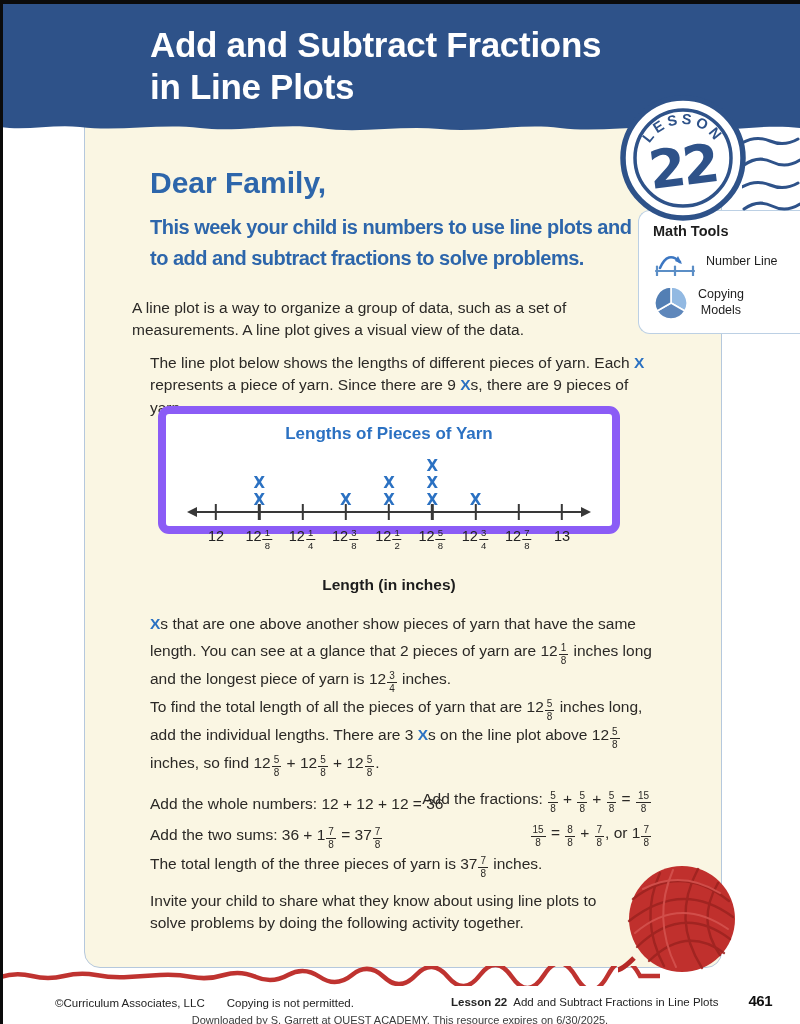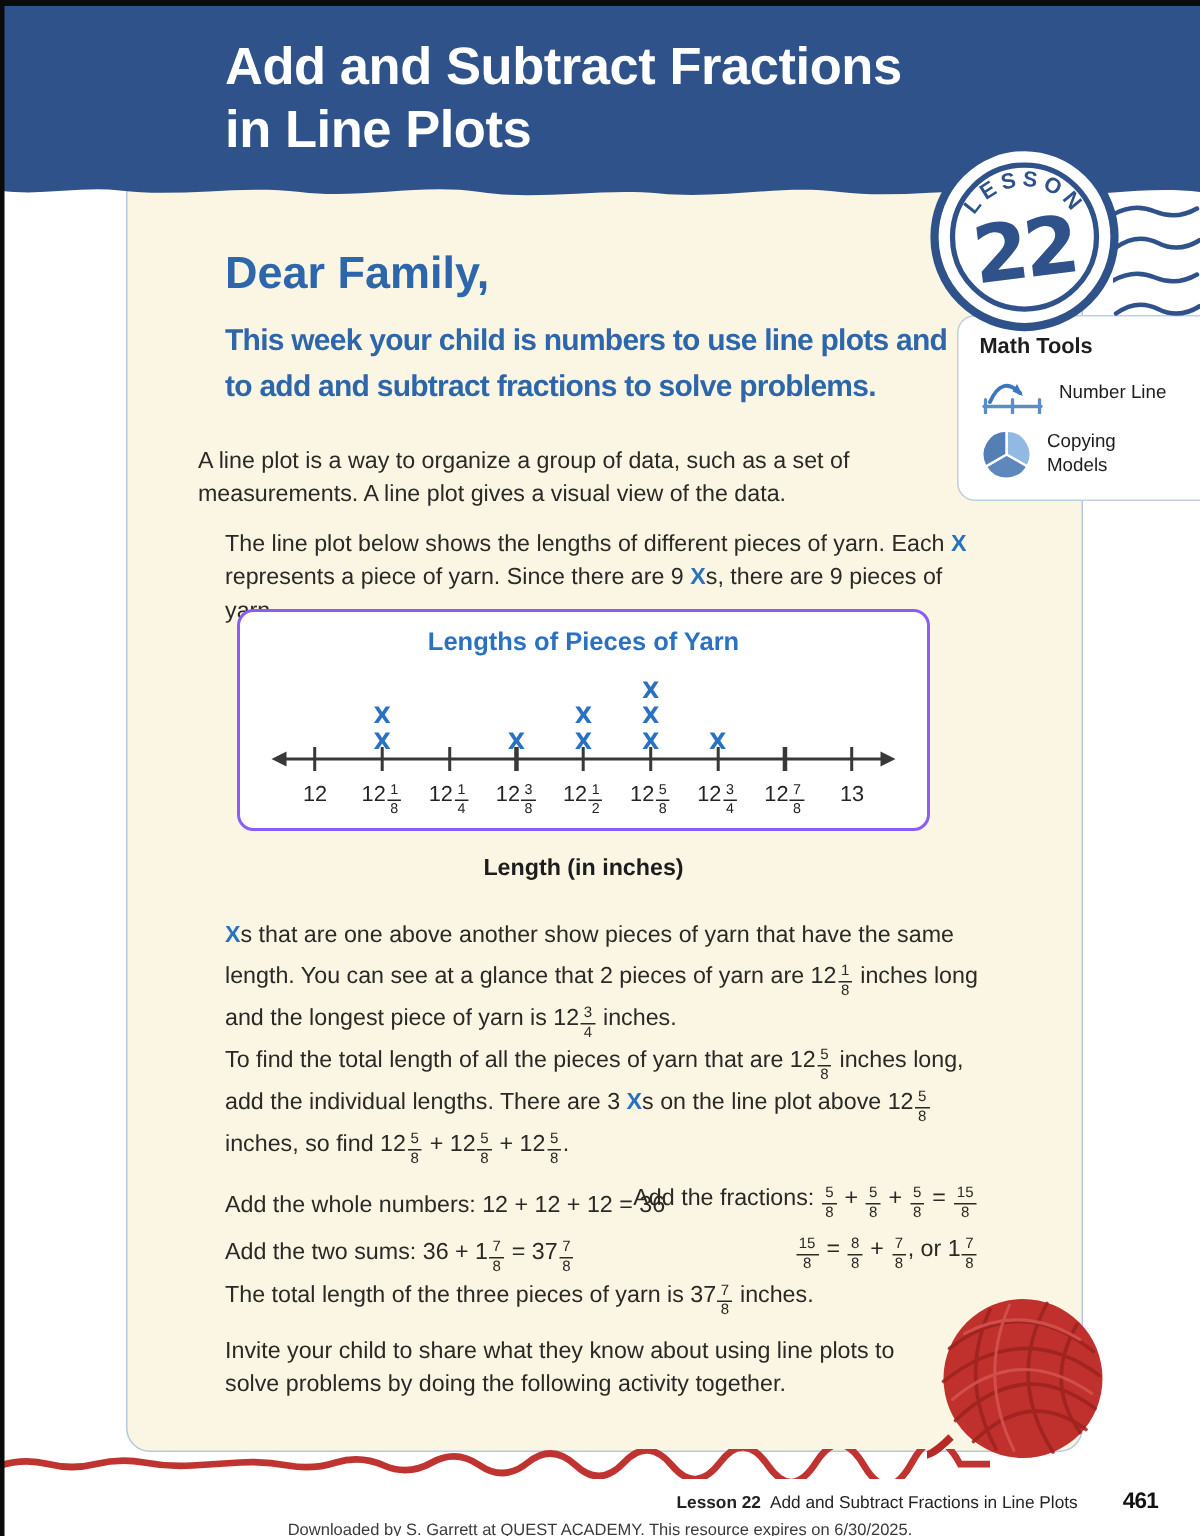--- a/index.html
+++ b/index.html
@@ -26,7 +26,7 @@
                background:#fff;border:1.5px solid #bcd0e4;border-right:none;border-radius:12px 0 0 12px;
                z-index:4;padding:12px 6px 8px 14px;}
   .tools-title{font-size:14.5px;font-weight:bold;color:#1d1d1d;margin-bottom:9px;}
-  .tool-row{display:flex;align-items:center;gap:9px;margin-bottom:9px;}
+  .tool-row{display:flex;align-items:center;gap:9px;margin-bottom:9px;text-align:center;}
   .tool-label{font-size:12.5px;color:#1d1d1d;white-space:pre-line;line-height:1.25;}
 
   

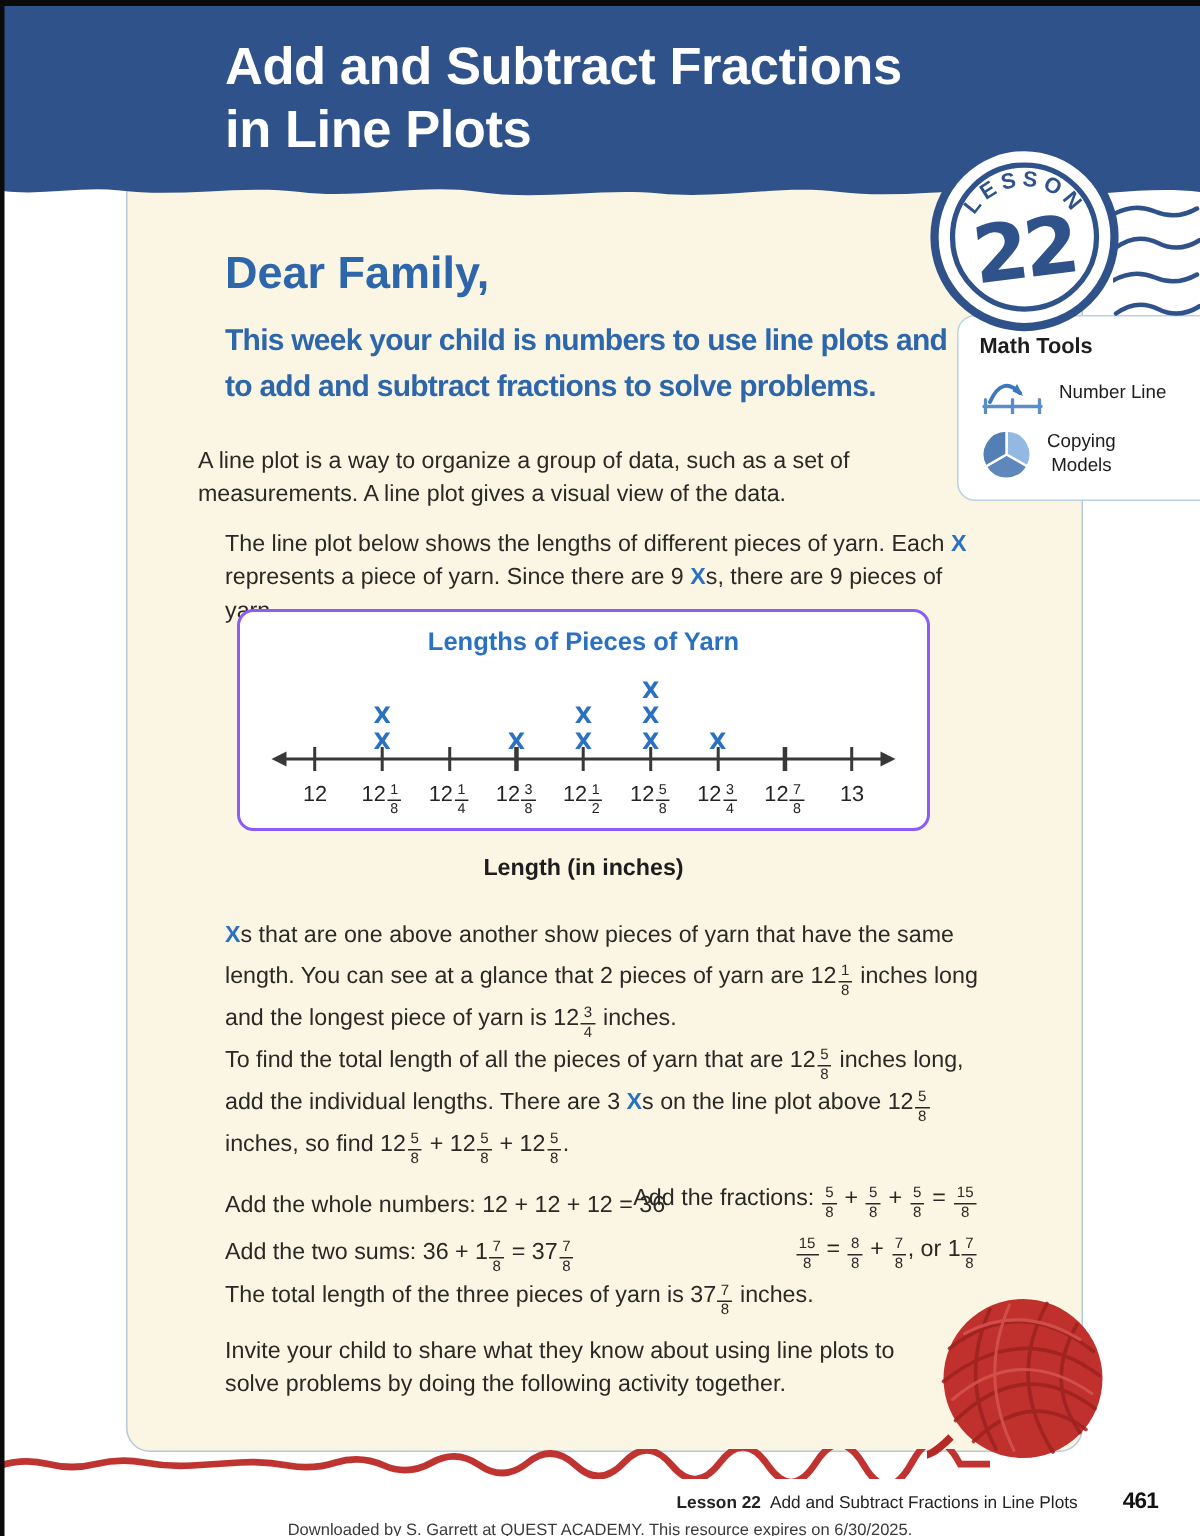--- a/index.html
+++ b/index.html
@@ -45,8 +45,8 @@
   .fr .d{display:block;font-size:10px;padding-top:1px;}
 
   
-  .plot-card{position:absolute;left:158px;top:406px;width:462px;height:148px;box-sizing:border-box;z-index:2;
-             background:#fff;border:2px solid #8b5cf6;border-radius:11px;padding:10px 14px 6px;}
+  .plot-card{position:absolute;left:158px;top:406px;width:462px;height:128px;box-sizing:border-box;z-index:2;
+             background:#fff;border:8px solid #8b5cf6;border-radius:11px;padding:10px 14px 6px;}
   .plot-title{text-align:center;font-size:17px;font-weight:bold;color:#2b71c2;}
   .plot-wrap{position:relative;height:116px;}
   .plot-grid{position:absolute;left:36px;right:36px;top:0;bottom:0;}

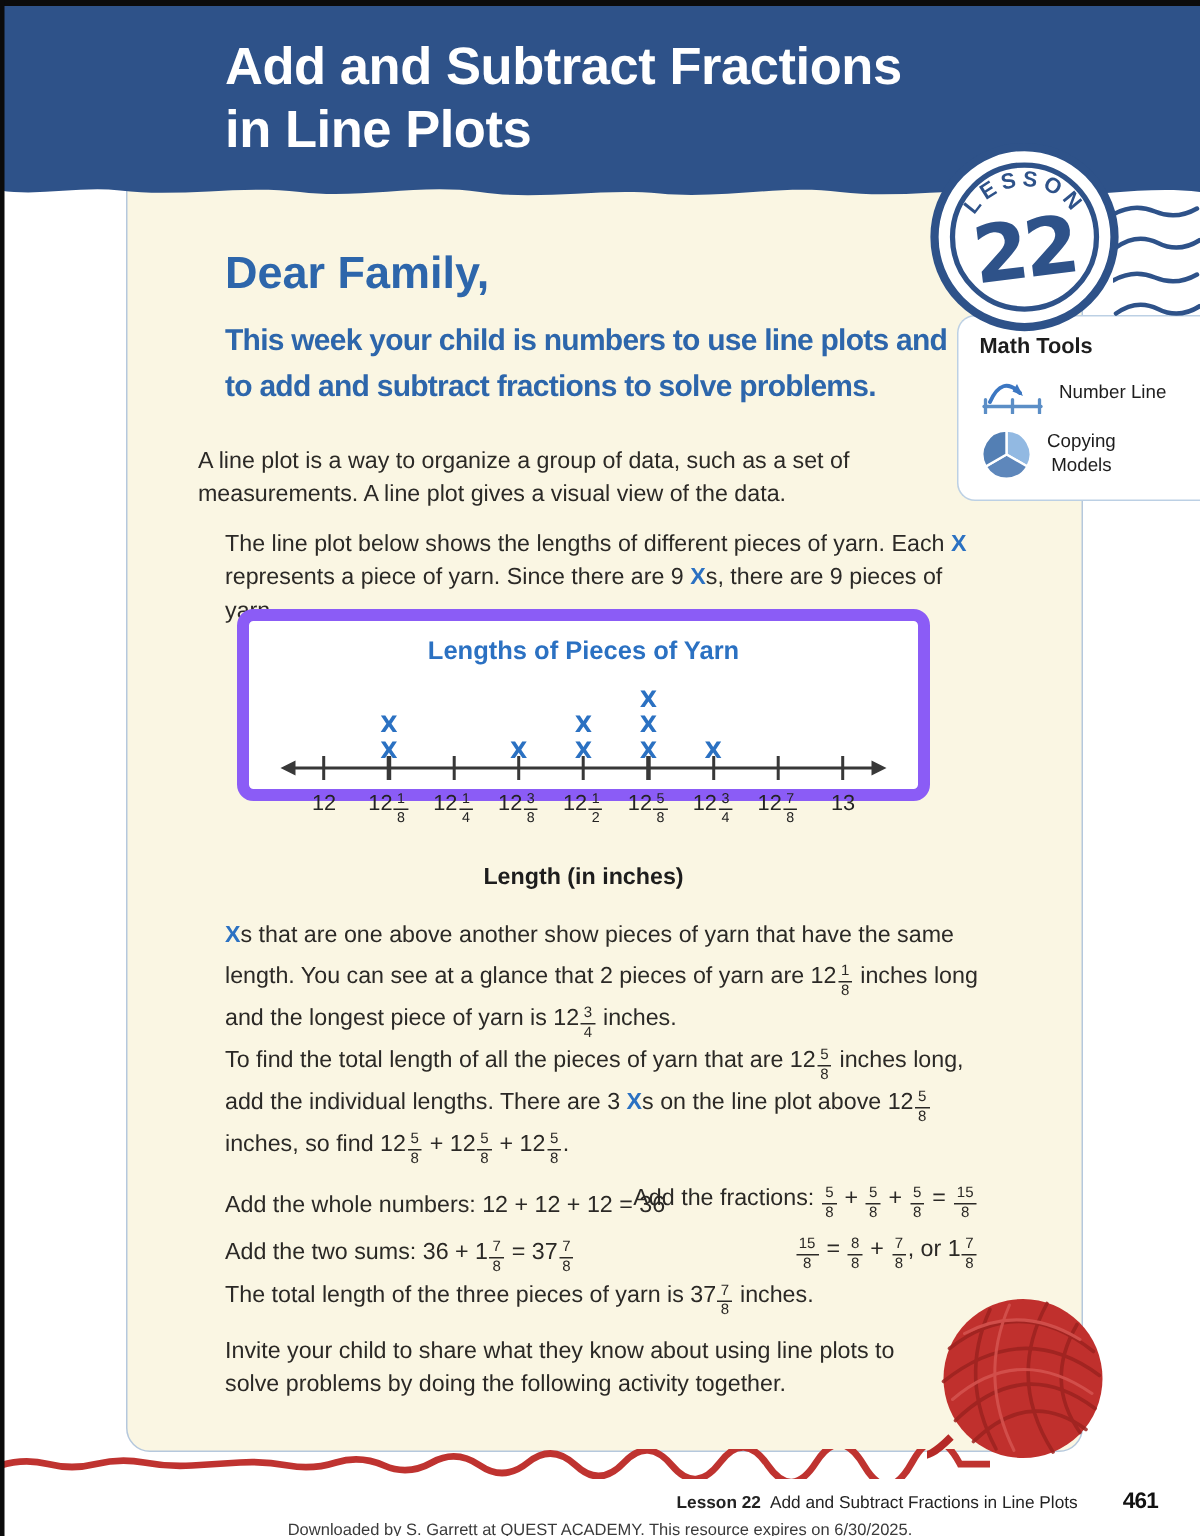--- a/index.html
+++ b/index.html
@@ -236,6 +236,9 @@
     </g>
   </svg>
 
+  <div class="footer-left">
+    <span>©Curriculum Associates, LLC</span><span class="gap"></span><span>Copying is not permitted.</span>
+  </div>
   <div class="footer-right">
     <span class="footer-lesson">
       <b>Lesson 22</b><span>Add and Subtract Fractions in Line Plots</span>

